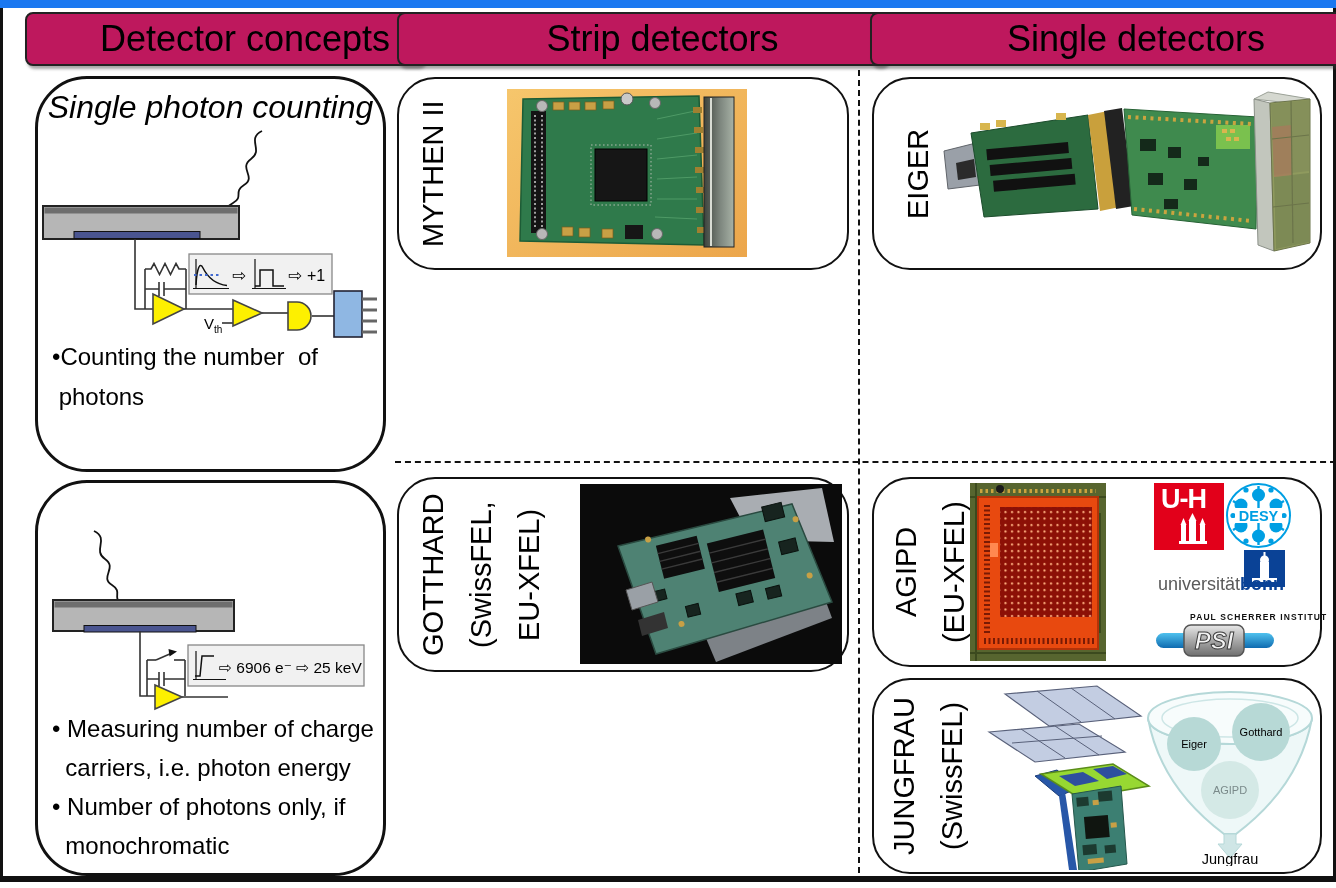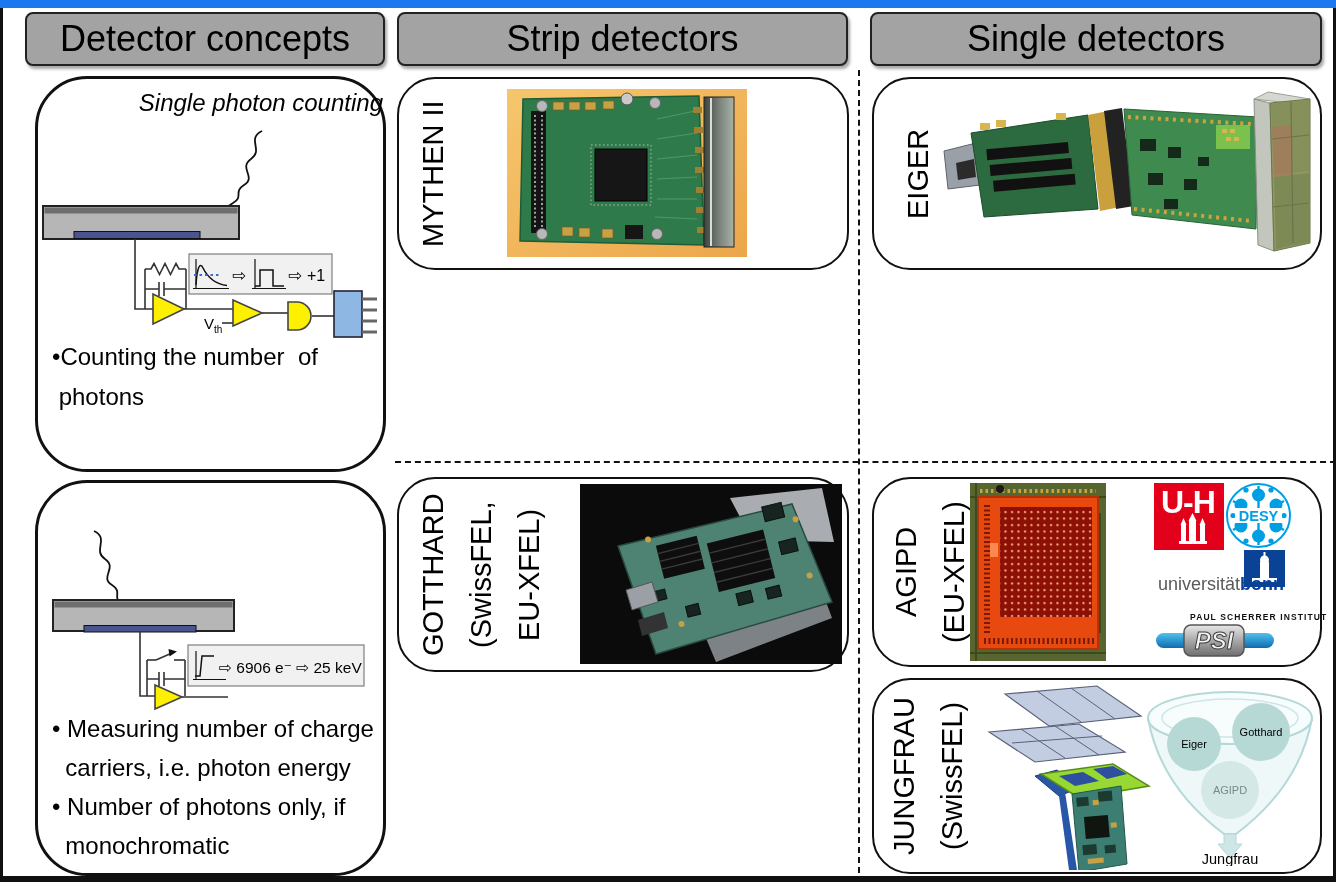--- a/index.html
+++ b/index.html
@@ -10,9 +10,9 @@
   .edge.left{left:0;} .edge.right{right:0;}
   .bottombar{position:absolute;left:0;top:876px;width:1336px;height:6px;background:#111;}
 
-  .hdr{position:absolute;height:50px;background:#a3a3a3;border:2px solid #222;border-radius:8px;
+  .hdr{position:absolute;height:50px;background:#be185d;border:2px solid #222;border-radius:8px;
        box-shadow:2px 3px 3px rgba(60,60,60,.45);
-       font-size:36px;text-align:center;line-height:50px;}
+       font-size:36px;text-align:center;line-height:50px;padding-left:40px;}
   #hdr-concepts{left:25px;top:12px;width:356px;}
   #hdr-strip{left:397px;top:12px;width:447px;}
   #hdr-pixel{left:870px;top:12px;width:448px;}

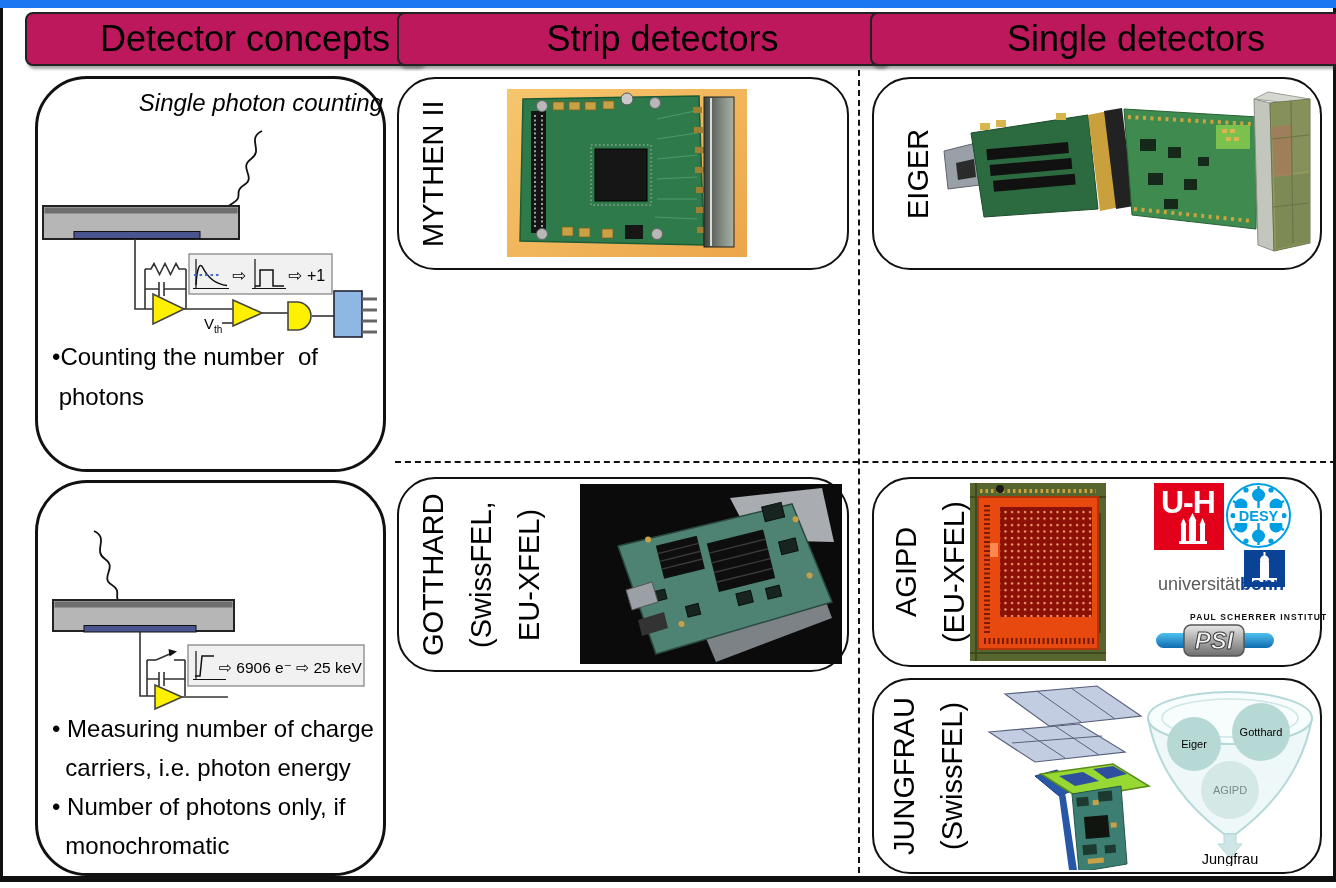--- a/index.html
+++ b/index.html
@@ -20,8 +20,8 @@
   .cbox{position:absolute;background:#fff;border:3px solid #111;border-radius:52px;}
   #box-counting{left:35px;top:76px;width:345px;height:390px;}
   #box-integrating{left:35px;top:480px;width:345px;height:390px;}
-  .cbox .title{position:absolute;left:0;top:10px;width:100%;text-align:right;
-               font-style:italic;font-size:24px;}
+  .cbox .title{position:absolute;left:0;top:10px;width:100%;text-align:center;
+               font-style:italic;font-size:32px;}
   .cbox svg.diagram{position:absolute;left:0;top:0;}
   .bullets{position:absolute;left:14px;width:340px;font-size:24px;line-height:40px;white-space:pre;}
   #box-counting .bullets{top:258px;}

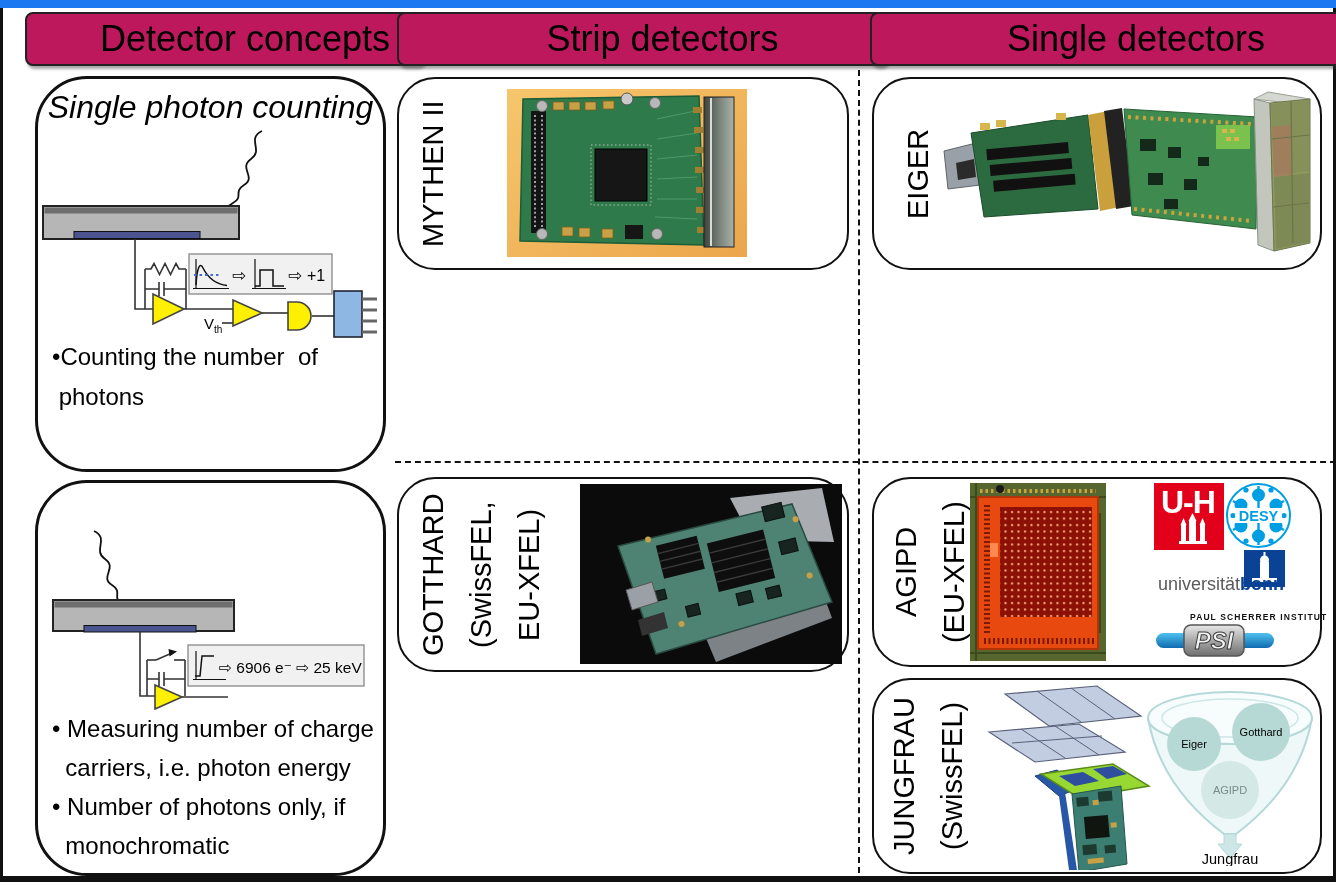--- a/index.html
+++ b/index.html
@@ -46,7 +46,7 @@
 
   .logos{position:absolute;left:278px;top:2px;width:172px;height:182px;}
   .uh{position:absolute;left:2px;top:2px;width:70px;height:67px;background:#e2001a;}
-  .uh .uhtxt{position:absolute;left:7px;top:1px;color:#fff;font-size:32px;font-weight:bold;letter-spacing:-1px;}
+  .uh .uhtxt{position:absolute;left:7px;top:1px;color:#fff;font-size:27px;font-weight:bold;letter-spacing:-1px;}
   .desy{position:absolute;left:73px;top:1px;width:67px;height:67px;}
   .bonnsq{position:absolute;left:92px;top:69px;width:41px;height:37px;background:#0a4296;}
   .bonntxt{position:absolute;left:6px;top:93px;width:140px;font-size:18px;color:#5a5a5a;white-space:nowrap;}

